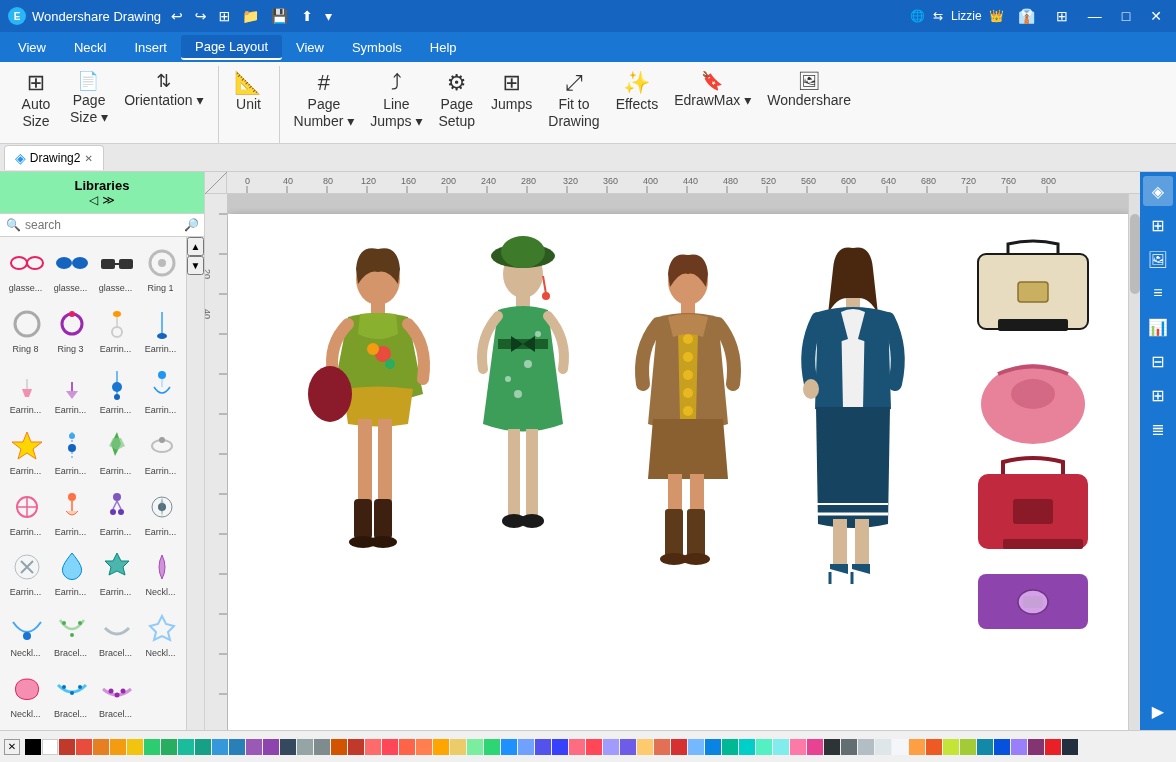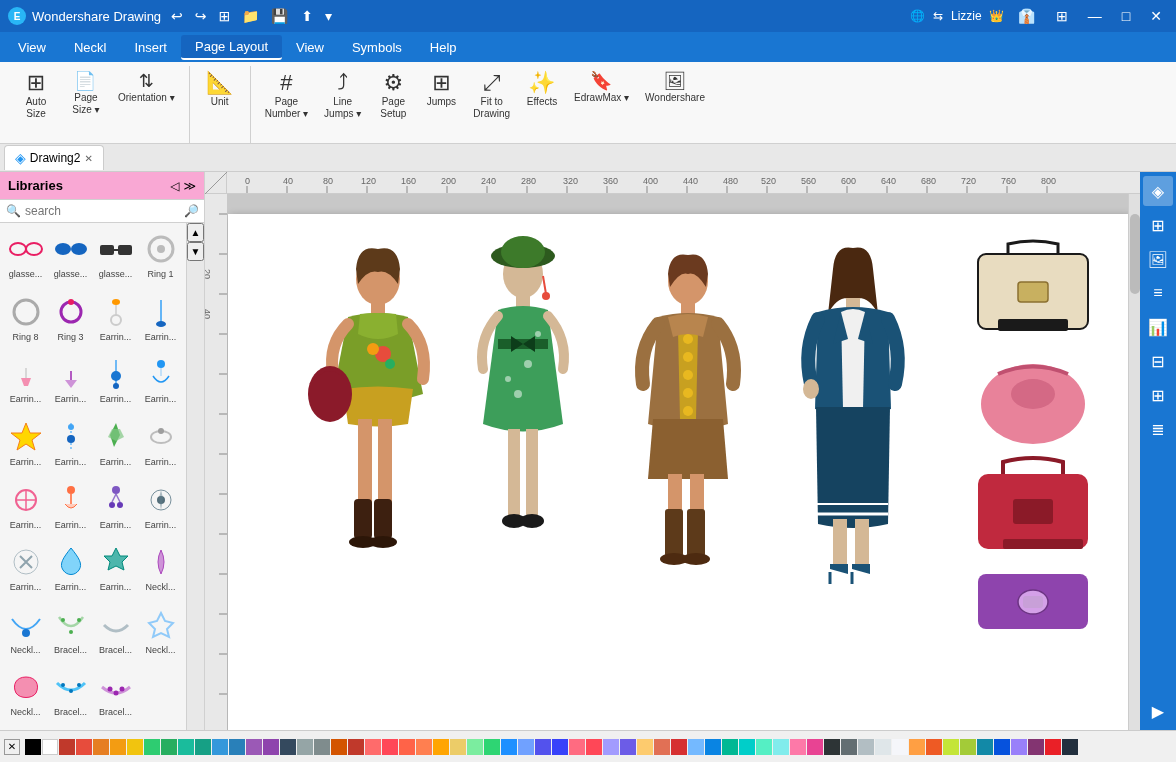--- a/index.html
+++ b/index.html
@@ -42,7 +42,7 @@
       min-width: 44px; font-size: 11px; color: #333; gap: 2px;
     }
     .ribbon-btn .icon { font-size: 22px; line-height: 1; }
-    .ribbon-btn .label { font-size: 10px; text-align: center; line-height: 1.2; }
+    .ribbon-btn .label { font-size: 14px; text-align: center; line-height: 1.2; }
     .ribbon-btn-large { min-width: 48px; }
 
     

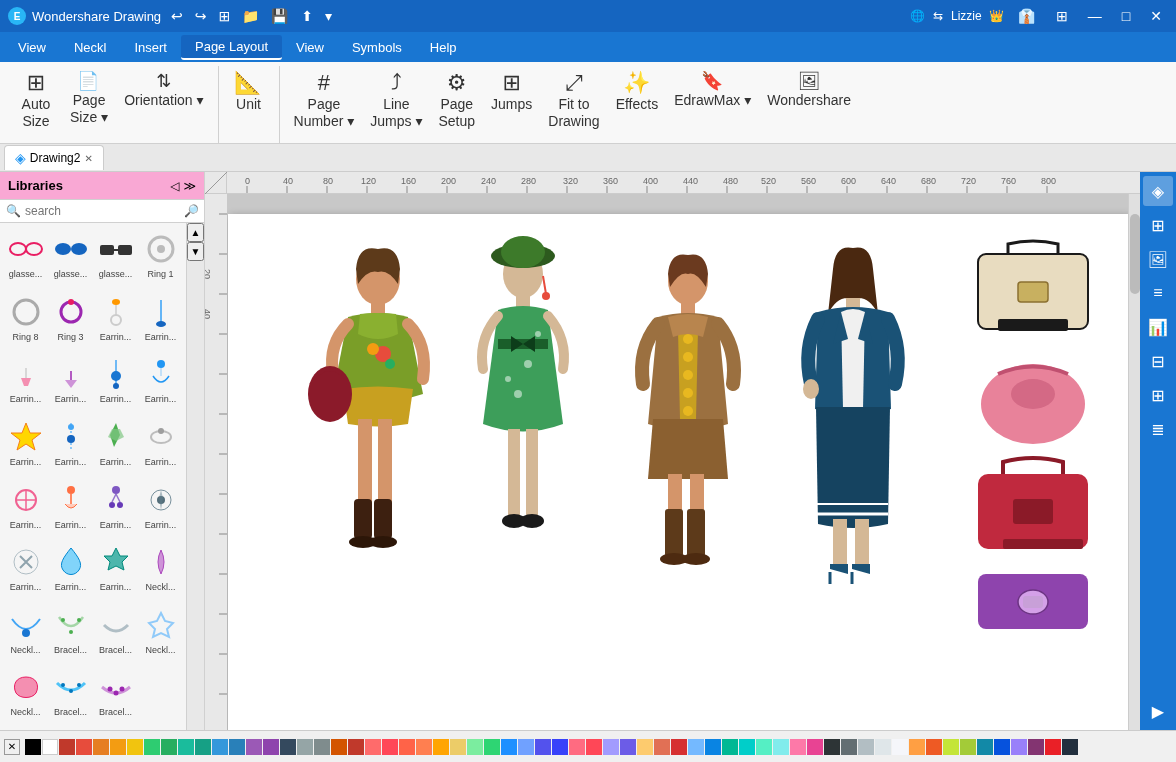--- a/index.html
+++ b/index.html
@@ -69,7 +69,7 @@
     }
     .sidebar-header {
       display: flex; align-items: center; justify-content: space-between;
-      padding: 6px 8px; background: #f9a8d4; border-bottom: 1px solid #d0d0d0;
+      padding: 6px 8px; background: #86efac; border-bottom: 1px solid #d0d0d0; flex-direction: column;
     }
     .sidebar-title { font-size: 13px; font-weight: 600; }
     .sidebar-search {

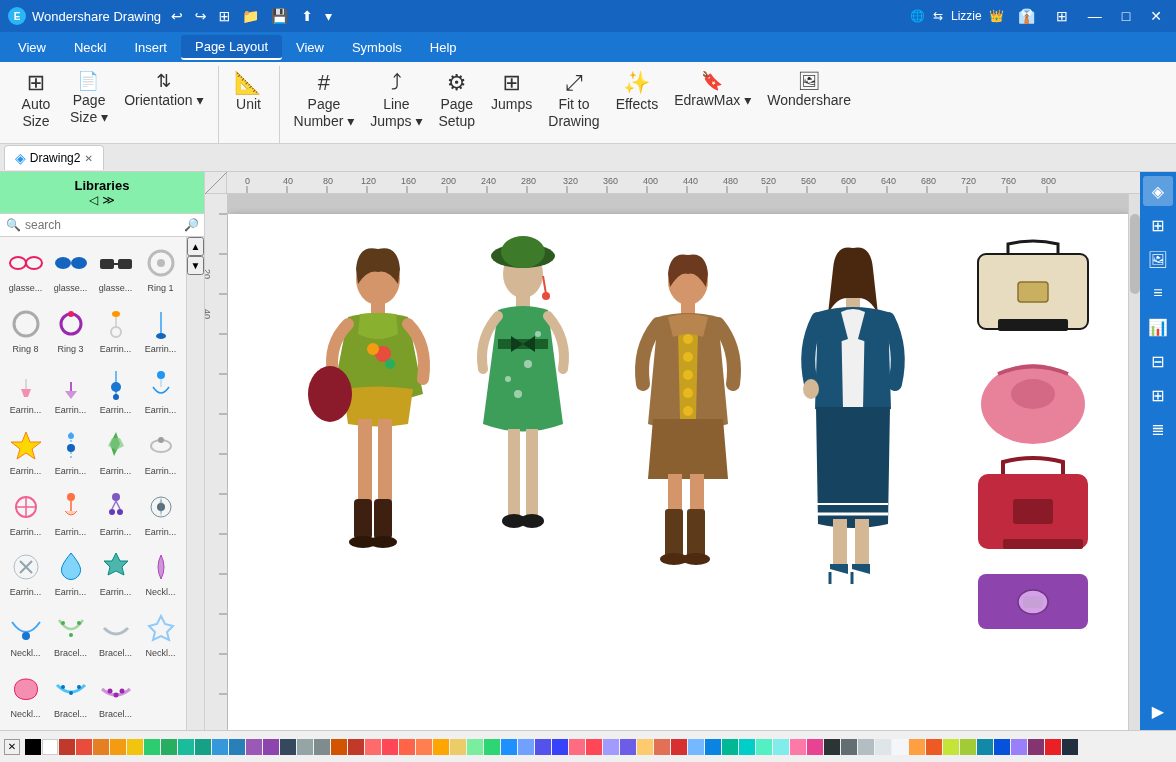--- a/index.html
+++ b/index.html
@@ -90,7 +90,7 @@
       gap: 2px; overflow-y: auto; flex: 1;
     }
     .lib-item {
-      display: flex; flex-direction: column; align-items: center; padding: 4px 2px;
+      display: flex; flex-direction: column; align-items: flex-end; padding: 4px 2px;
       cursor: pointer; border-radius: 3px; gap: 2px;
     }
     .lib-item .thumb { width: 36px; height: 36px; display: flex; align-items: center; justify-content: center; font-size: 20px; }

